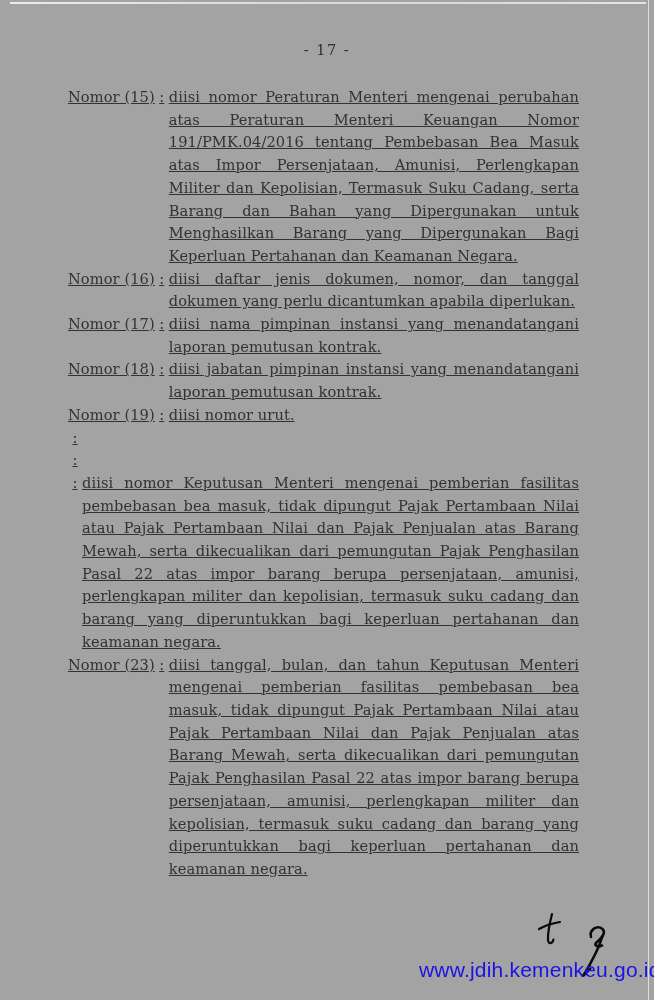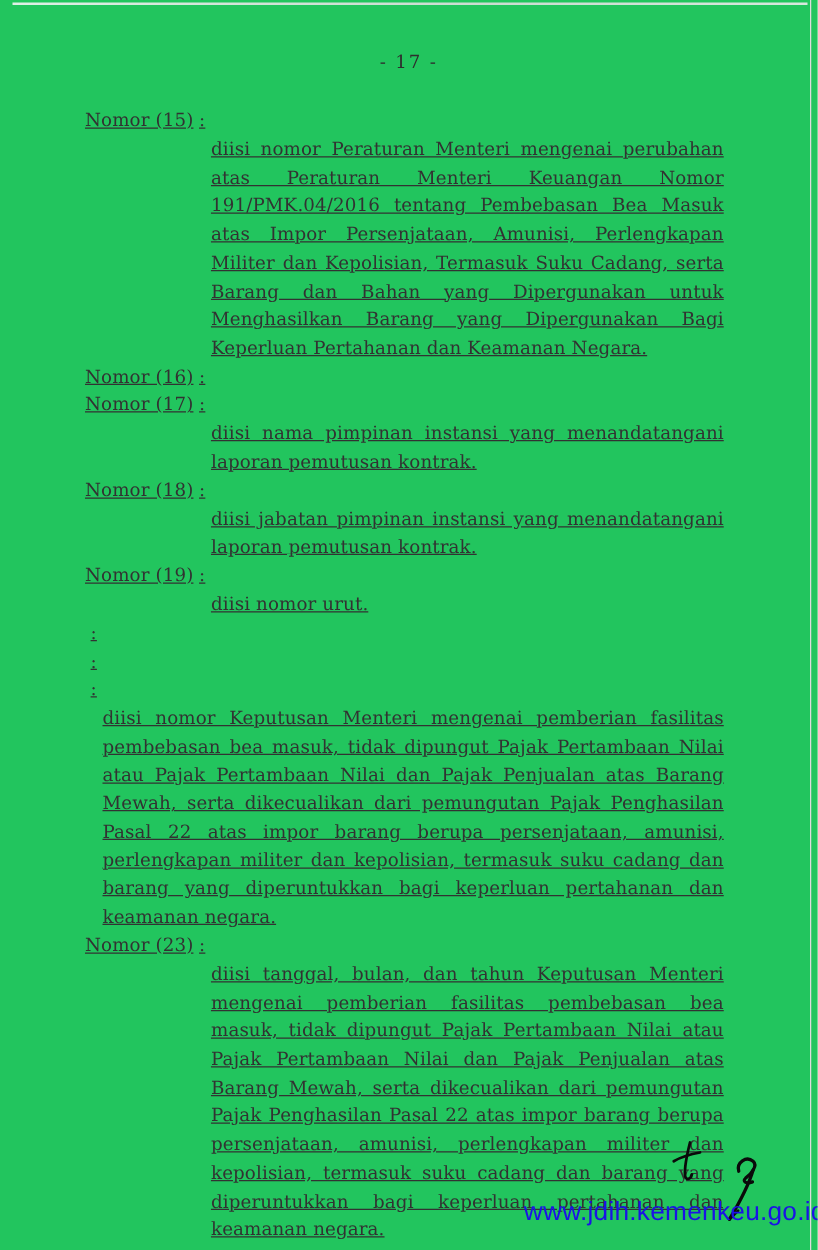--- a/index.html
+++ b/index.html
@@ -14,7 +14,7 @@
   .page {
     position: relative;
     width: 654px; height: 1000px;
-    background: #22c55e;
+    background: #a3a3a3;
   }
   
   .scan-top-line {

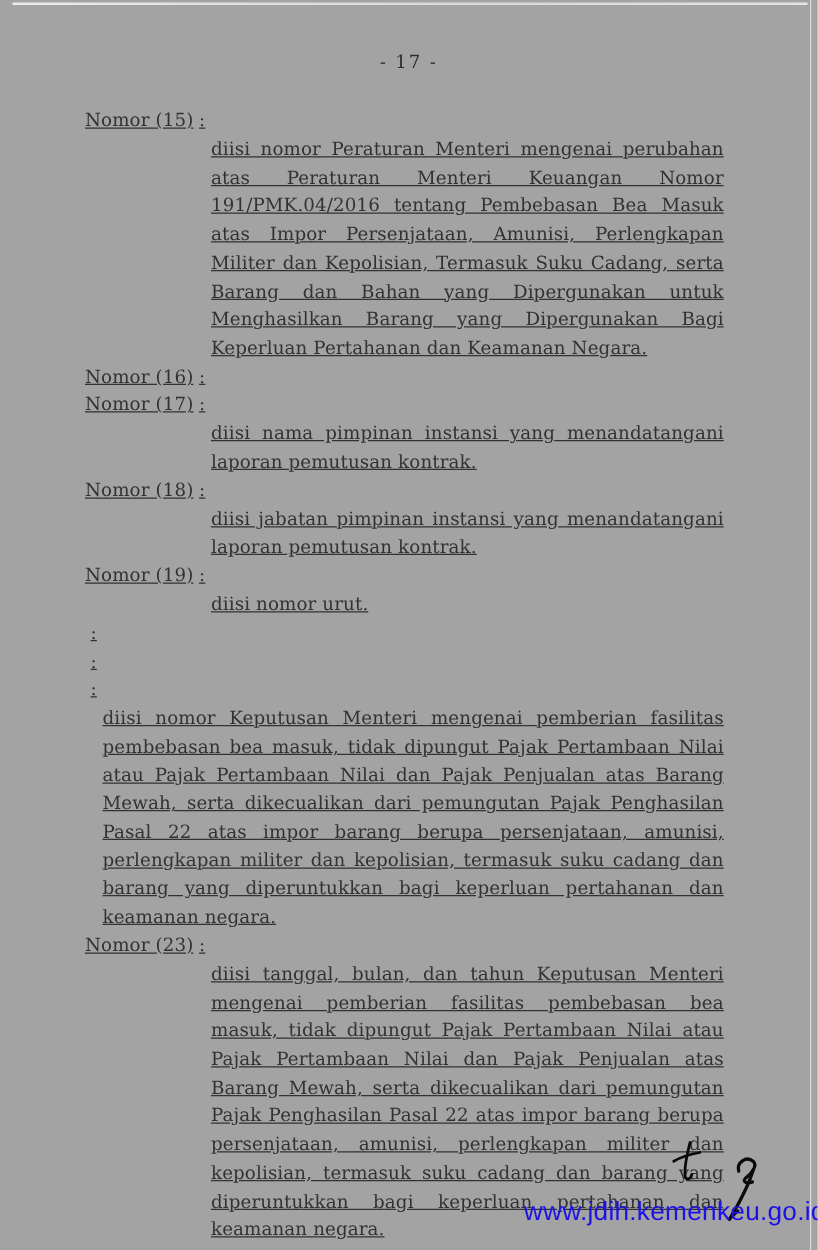--- a/index.html
+++ b/index.html
@@ -57,7 +57,6 @@
   .item-text {
     flex: 1 1 auto;
     text-align: justify;
-    margin-top: 23px;
   }
   .signature {
     position: absolute;

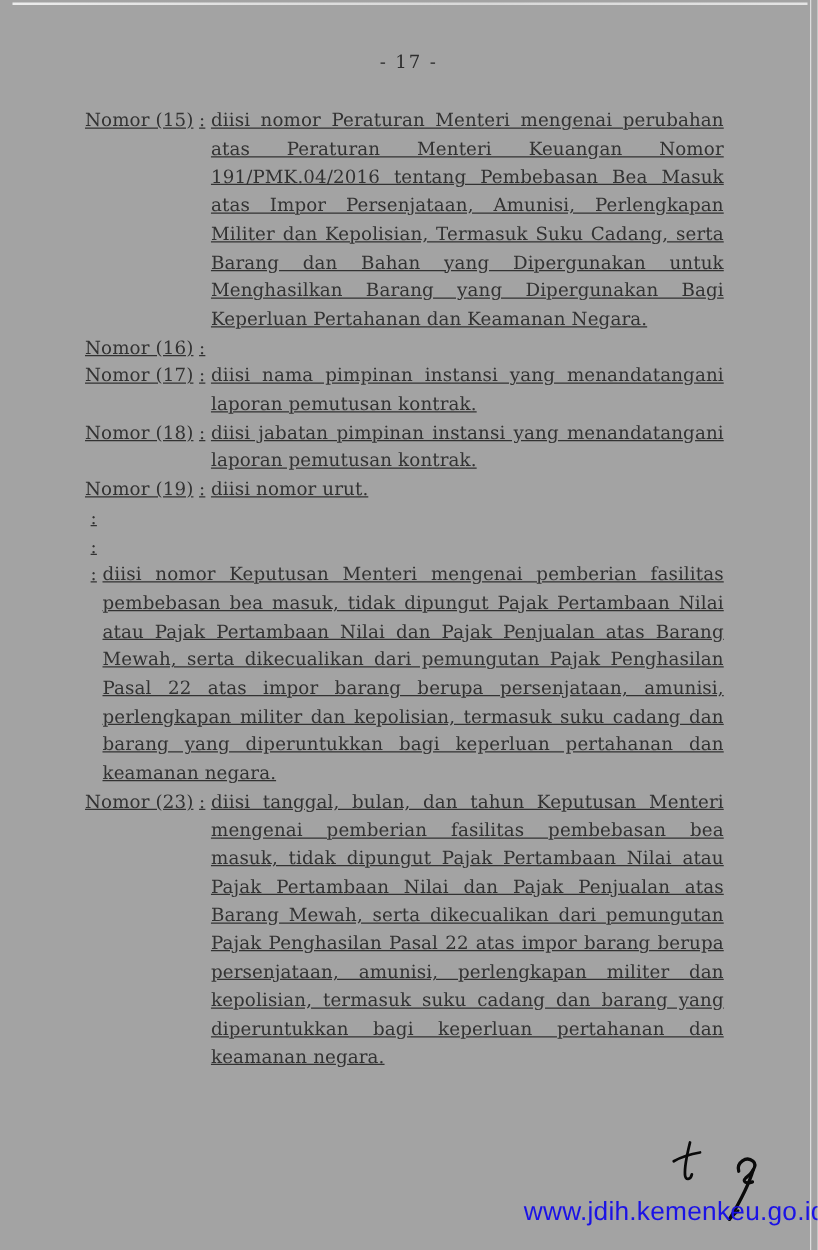--- a/index.html
+++ b/index.html
@@ -94,6 +94,7 @@
     <div class="item">
       <span class="item-label">Nomor (16)</span>
       <span class="item-colon">:</span>
+      <span class="item-text">diisi daftar jenis dokumen, nomor, dan tanggal dokumen yang perlu dicantumkan apabila diperlukan.</span>
     </div>
 
     <div class="item">

